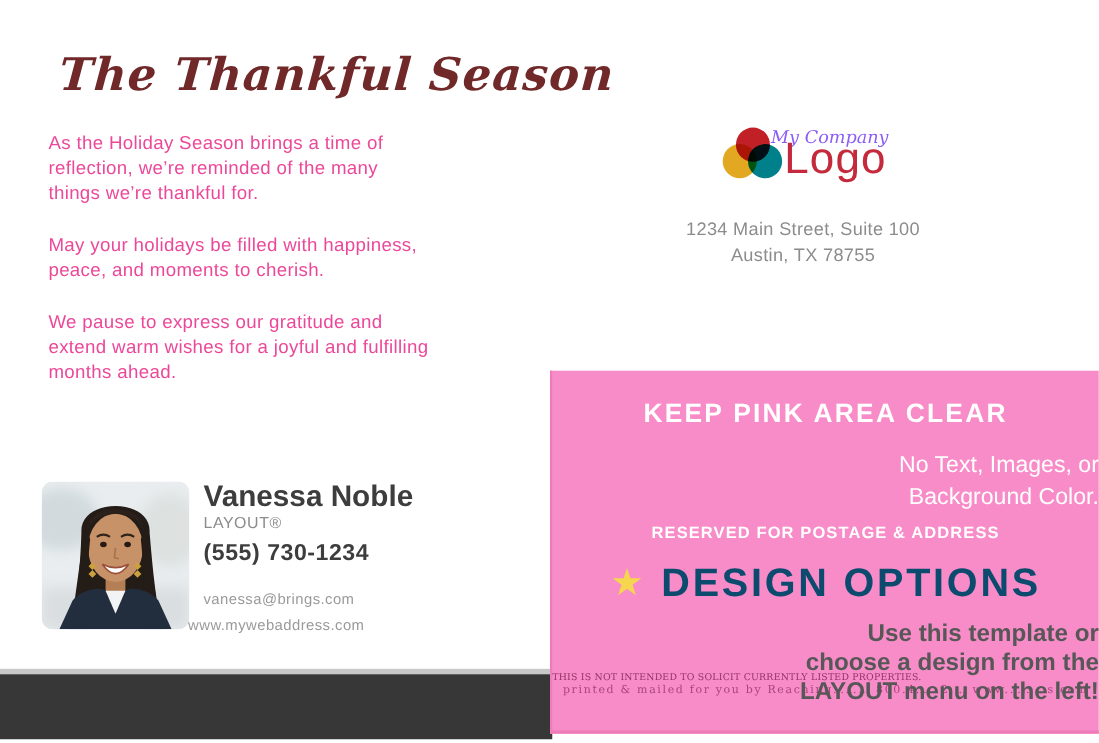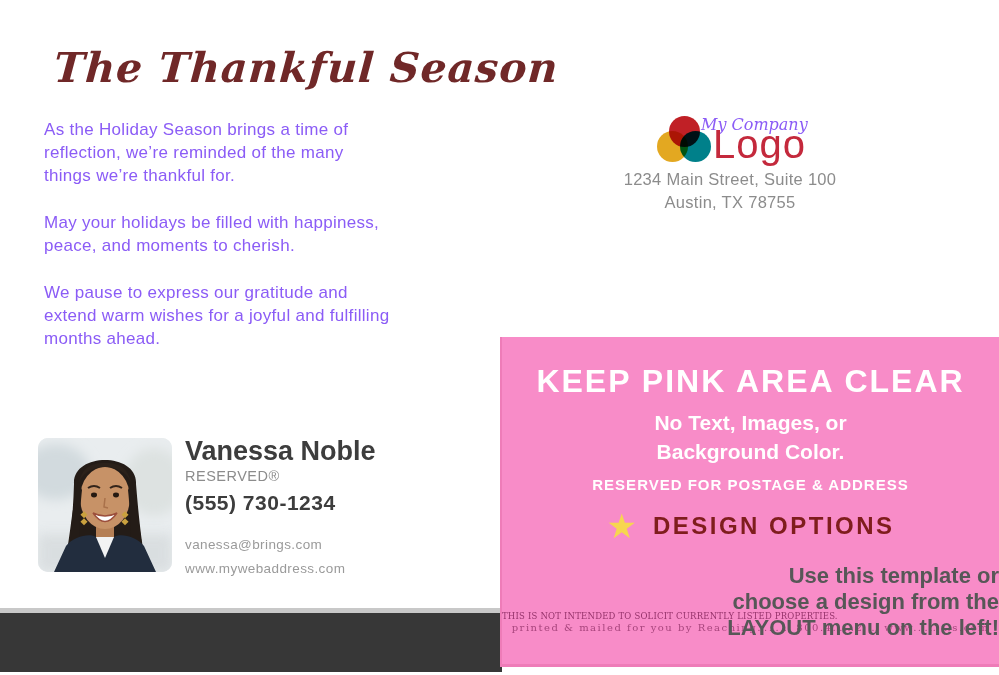--- a/index.html
+++ b/index.html
@@ -17,7 +17,7 @@
   
   .message{position:absolute;left:44px;top:118px;width:430px;}
   .message p{
-    margin:0 0 24px 0;font-size:17px;line-height:23px;color:#8b5cf6;
+    margin:0 0 24px 0;font-size:17px;line-height:23px;color:#ec4899;
     letter-spacing:0.3px;white-space:pre-line;
   }
   

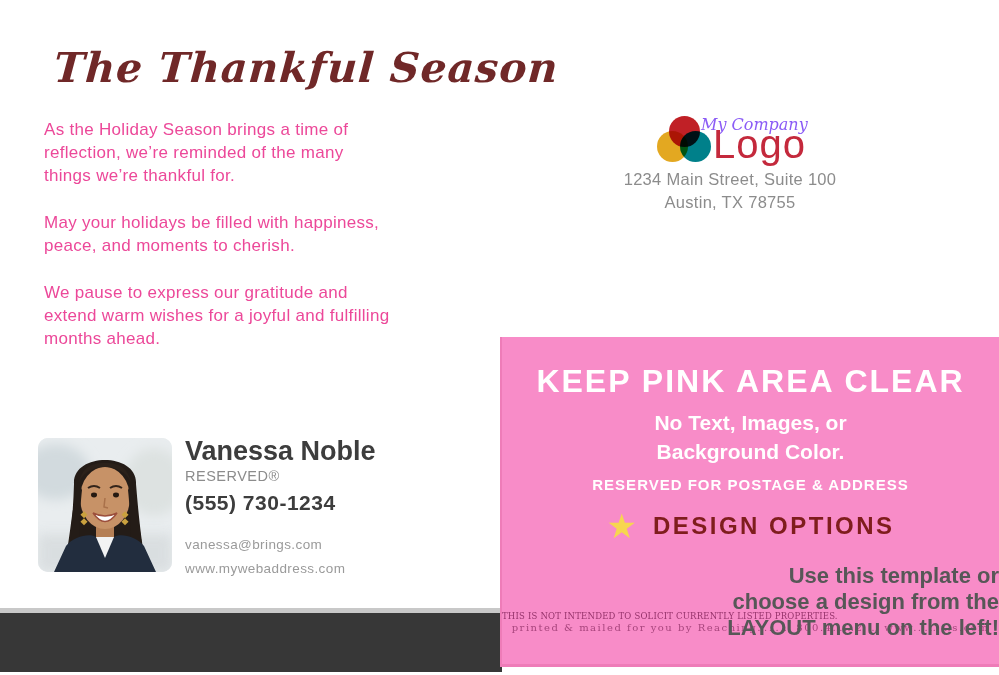--- a/index.html
+++ b/index.html
@@ -37,7 +37,7 @@
   }
   
   .address{
-    position:absolute;left:560px;top:168px;width:340px;text-align:center;
+    position:absolute;left:560px;top:198px;width:340px;text-align:center;
     font-size:16.5px;line-height:23px;color:#8c8c8c;letter-spacing:0.3px;
   }
   

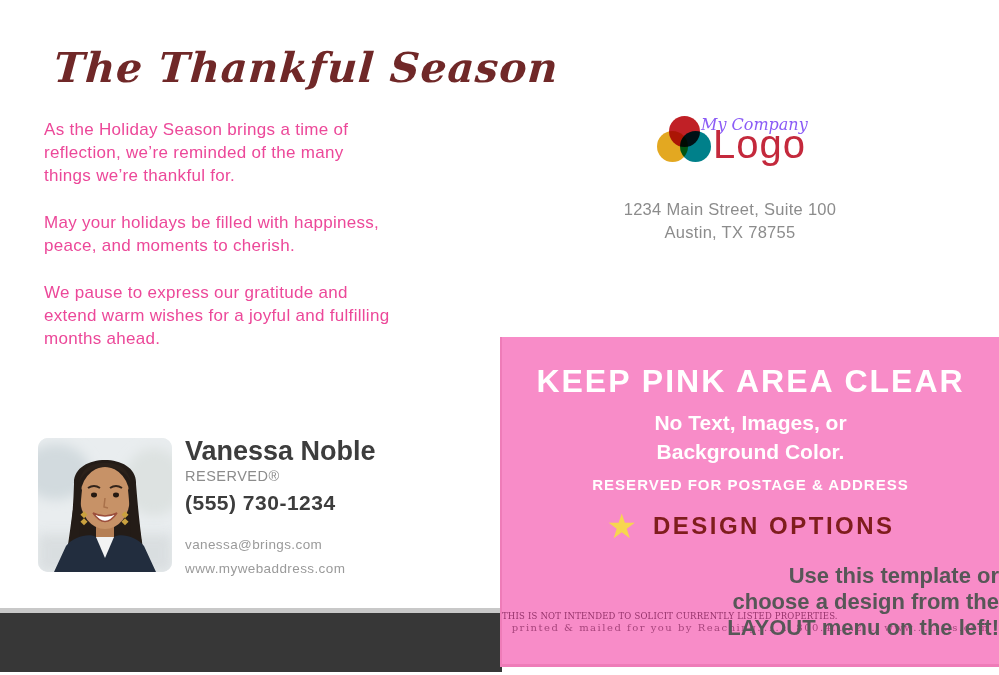--- a/index.html
+++ b/index.html
@@ -61,7 +61,7 @@
   }
   .pink-heading{
     position:absolute;left:0;top:26px;width:100%;text-align:center;
-    font-size:32px;font-weight:bold;letter-spacing:2px;color:#ffffff;
+    font-size:24px;font-weight:bold;letter-spacing:2px;color:#ffffff;
   }
   .pink-sub{
     position:absolute;left:0;top:71px;width:100%;text-align:center;

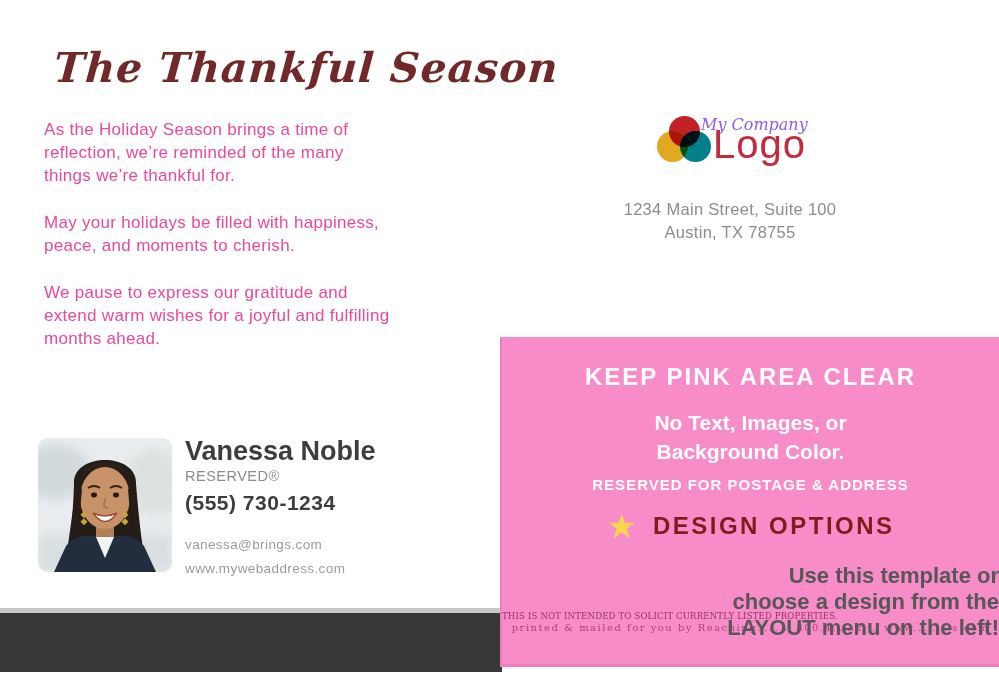--- a/index.html
+++ b/index.html
@@ -64,8 +64,8 @@
     font-size:24px;font-weight:bold;letter-spacing:2px;color:#ffffff;
   }
   .pink-sub{
-    position:absolute;left:0;top:71px;width:100%;text-align:center;
-    font-size:21px;line-height:29px;font-weight:bold;color:#ffffff;white-space:pre-line;
+    position:absolute;left:0;top:71px;width:100%;text-align:right;
+    font-size:21px;line-height:29px;font-weight:normal;color:#ffffff;white-space:pre-line;
   }
   .pink-reserved{
     position:absolute;left:0;top:139px;width:100%;text-align:center;

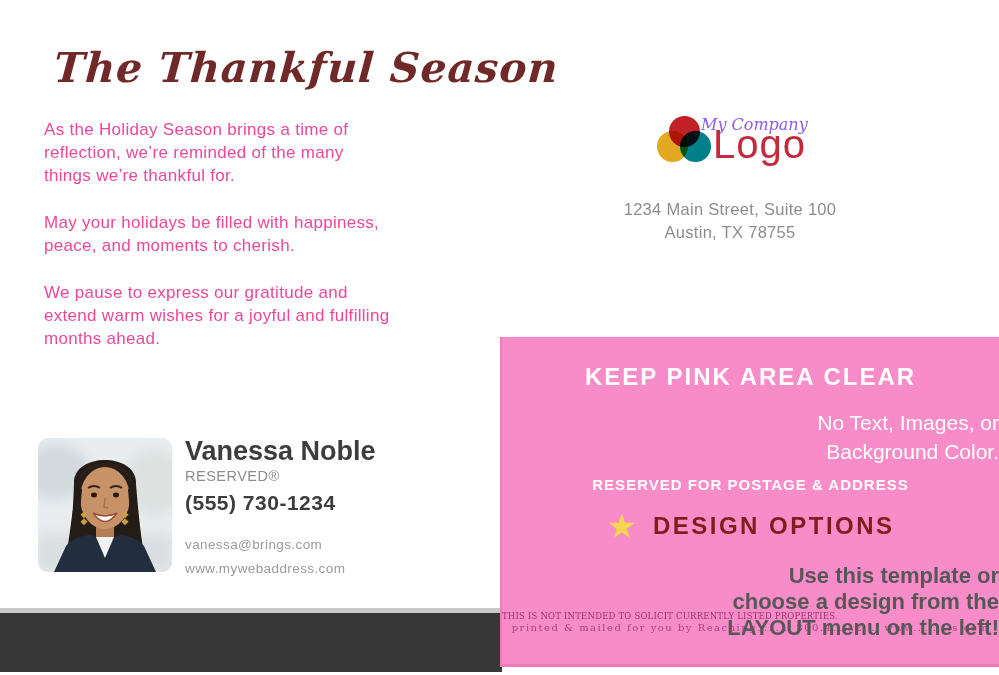--- a/index.html
+++ b/index.html
@@ -167,7 +167,7 @@
   </div>
 
   <div class="agent-name">Vanessa Noble</div>
-  <div class="agent-title">RESERVED®</div>
+  <div class="agent-title">LAYOUT®</div>
   <div class="agent-phone">(555) 730-1234</div>
   <div class="agent-email">vanessa@brings.com</div>
   <div class="agent-web">www.mywebaddress.com</div>

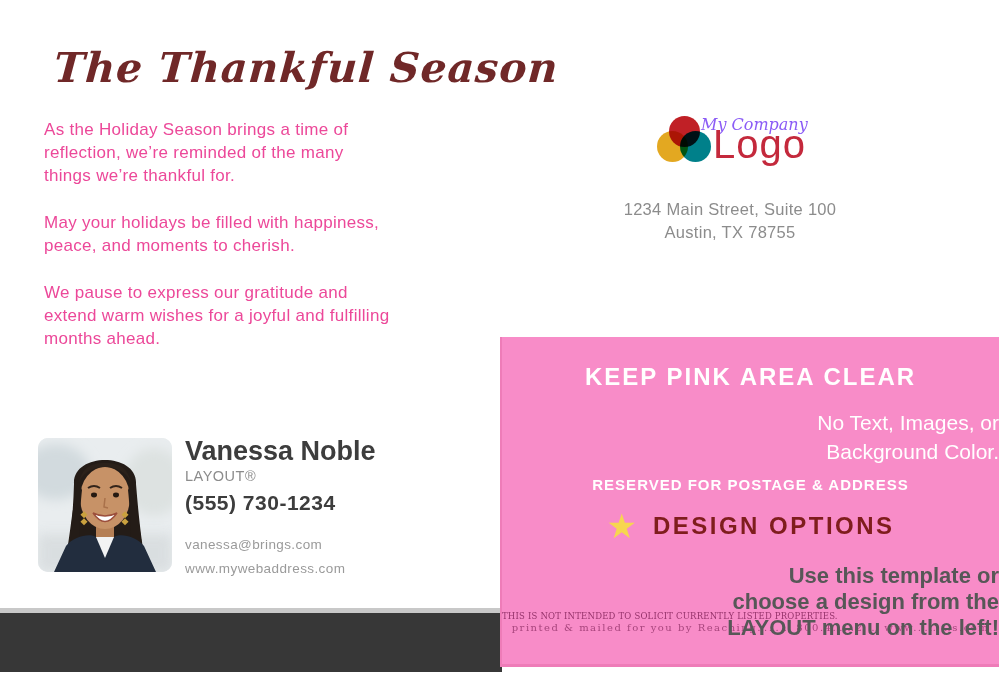--- a/index.html
+++ b/index.html
@@ -76,7 +76,7 @@
     justify-content:center;align-items:center;gap:16px;
   }
   .star{font-size:34px;line-height:34px;color:#f7d64f;}
-  .design-label{font-size:24px;font-weight:bold;letter-spacing:2.5px;color:#7f1d1d;}
+  .design-label{font-size:36px;font-weight:bold;letter-spacing:2.5px;color:#0c4a6e;}
   .pink-instructions{
     position:absolute;left:0;top:226px;width:100%;text-align:right;z-index:2;
     font-size:22px;line-height:26px;font-weight:bold;color:#575757;white-space:pre-line;

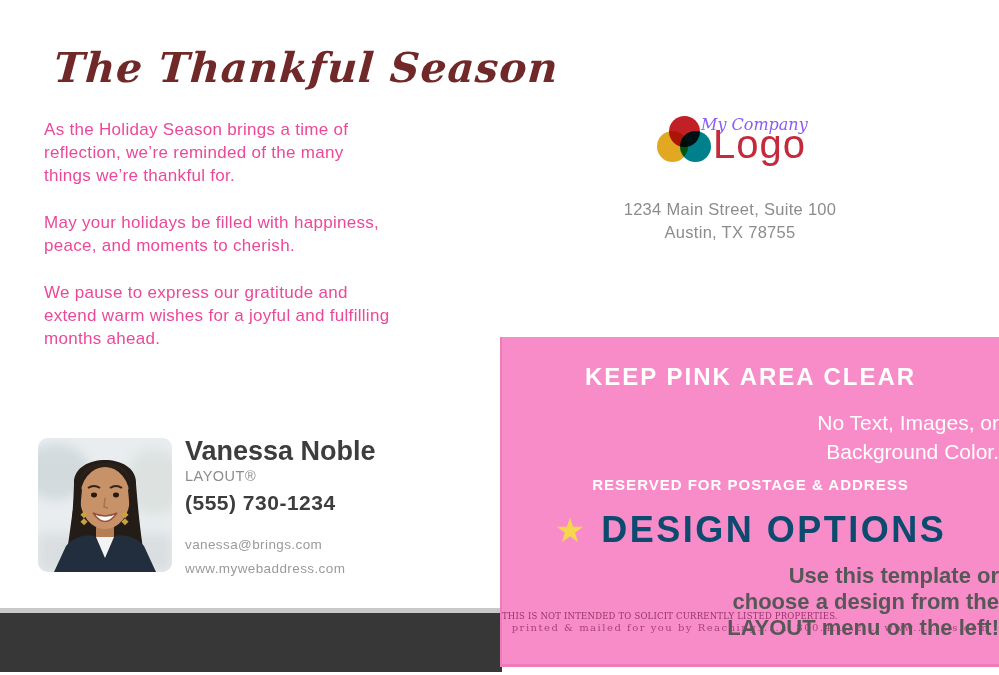--- a/index.html
+++ b/index.html
@@ -49,7 +49,7 @@
   .agent-title{position:absolute;left:185px;top:468px;font-size:14.5px;color:#8c8c8c;letter-spacing:0.5px;}
   .agent-phone{position:absolute;left:185px;top:491px;font-size:21px;font-weight:bold;color:#3d3d3d;letter-spacing:0.5px;}
   .agent-email{position:absolute;left:185px;top:537px;font-size:13.5px;color:#9a9a9a;letter-spacing:0.4px;}
-  .agent-web{position:absolute;left:185px;top:561px;font-size:13.5px;color:#9a9a9a;letter-spacing:0.4px;text-align:right;}
+  .agent-web{position:absolute;left:171px;top:561px;font-size:13.5px;color:#9a9a9a;letter-spacing:0.4px;text-align:right;}
   
   .bottom-bar{position:absolute;left:0;top:608px;width:502px;height:64px;background:#c8c8c8;}
   .bottom-bar-dark{position:absolute;left:0;top:5px;width:100%;height:59px;background:#373737;}

